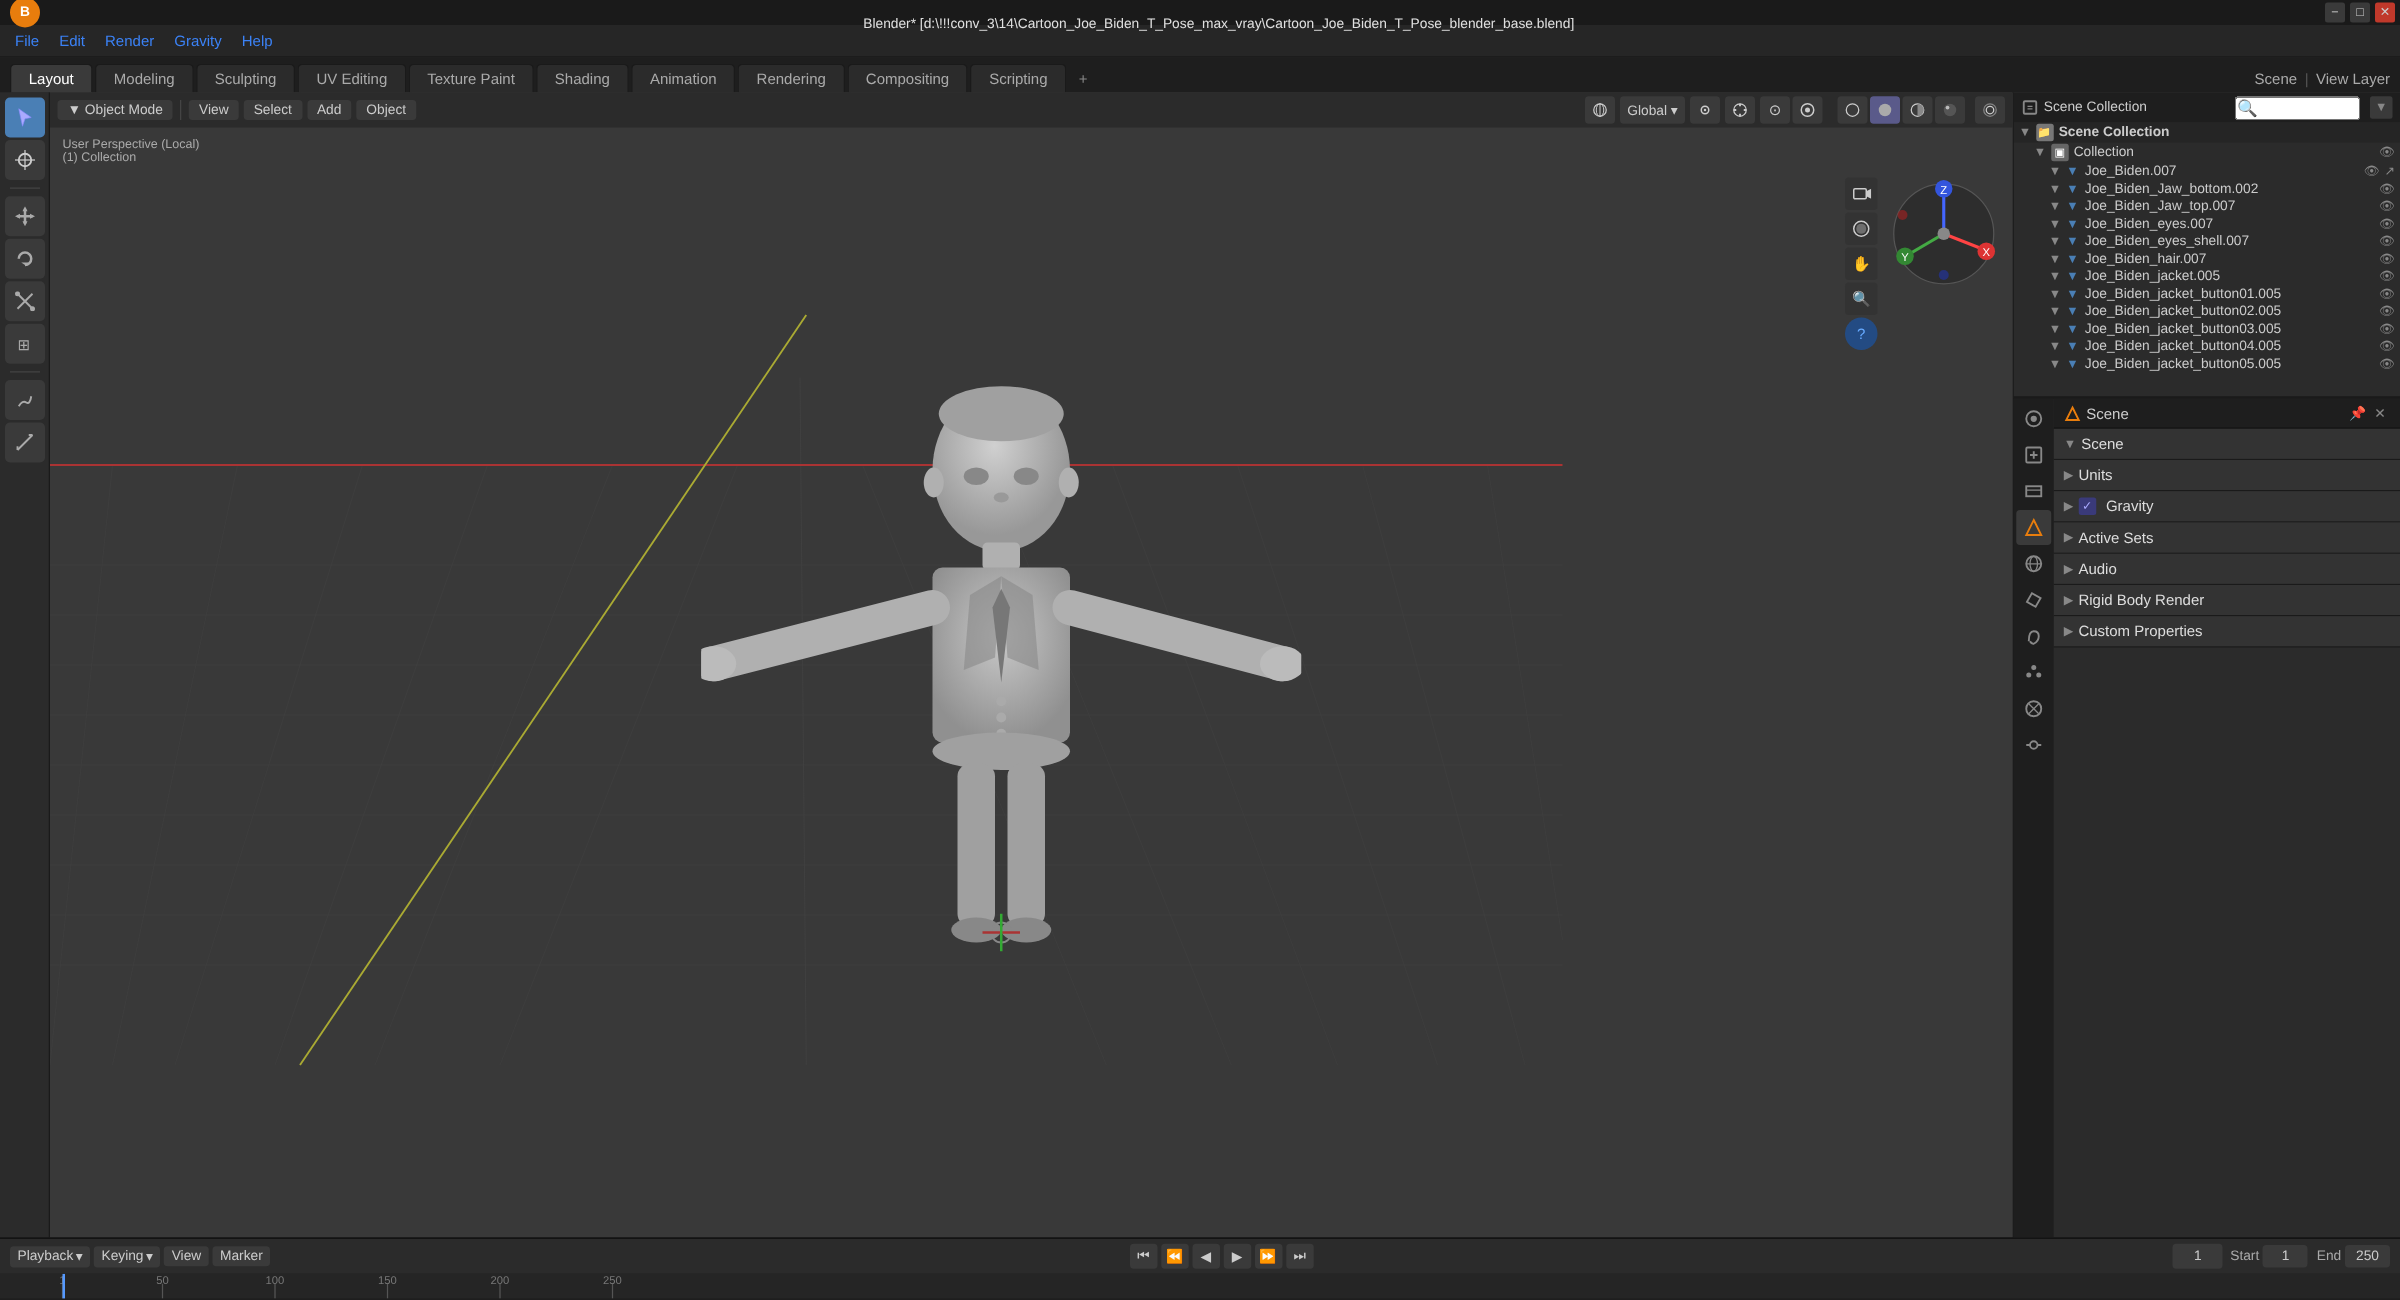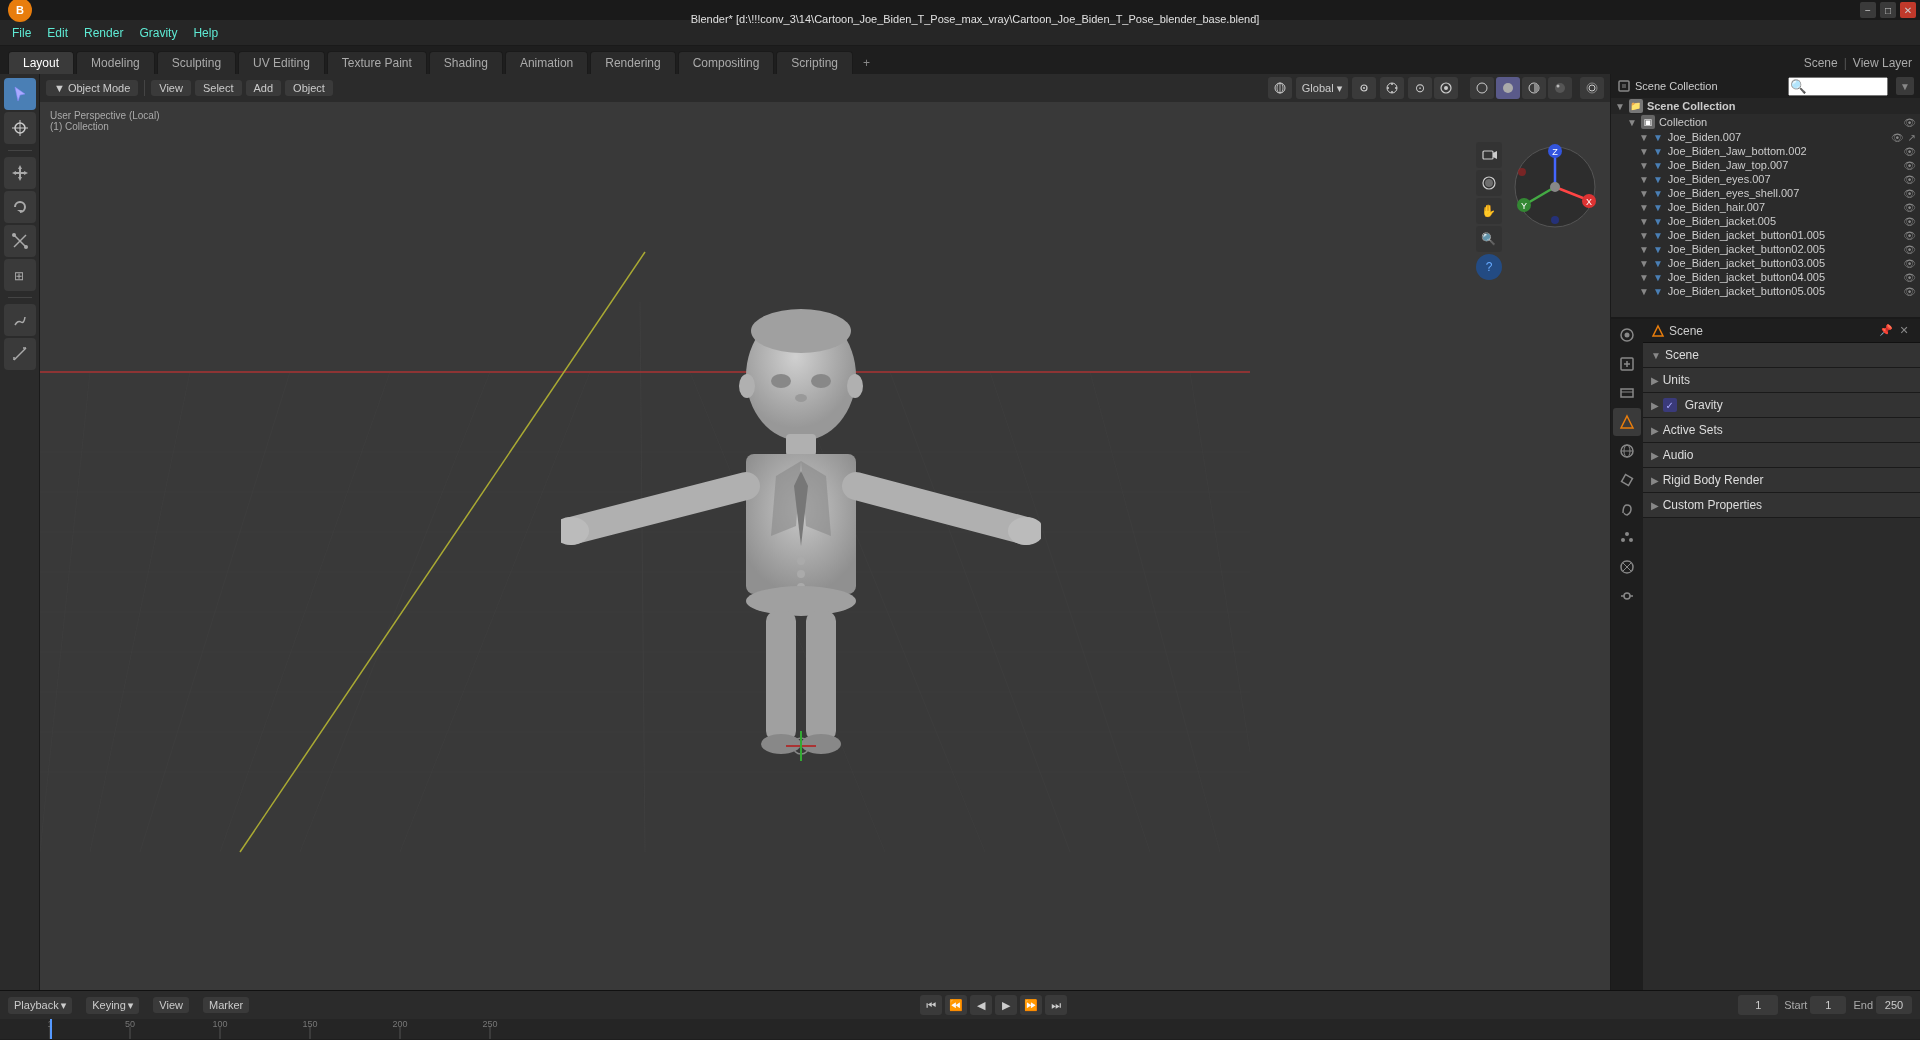--- a/index.html
+++ b/index.html
@@ -78,7 +78,7 @@
     .menu-item {
       padding: 2px 8px;
       cursor: pointer;
-      color: #5eead4;
+      color: #3b82f6;
       font-size: 12px;
       border-radius: 3px;
     }

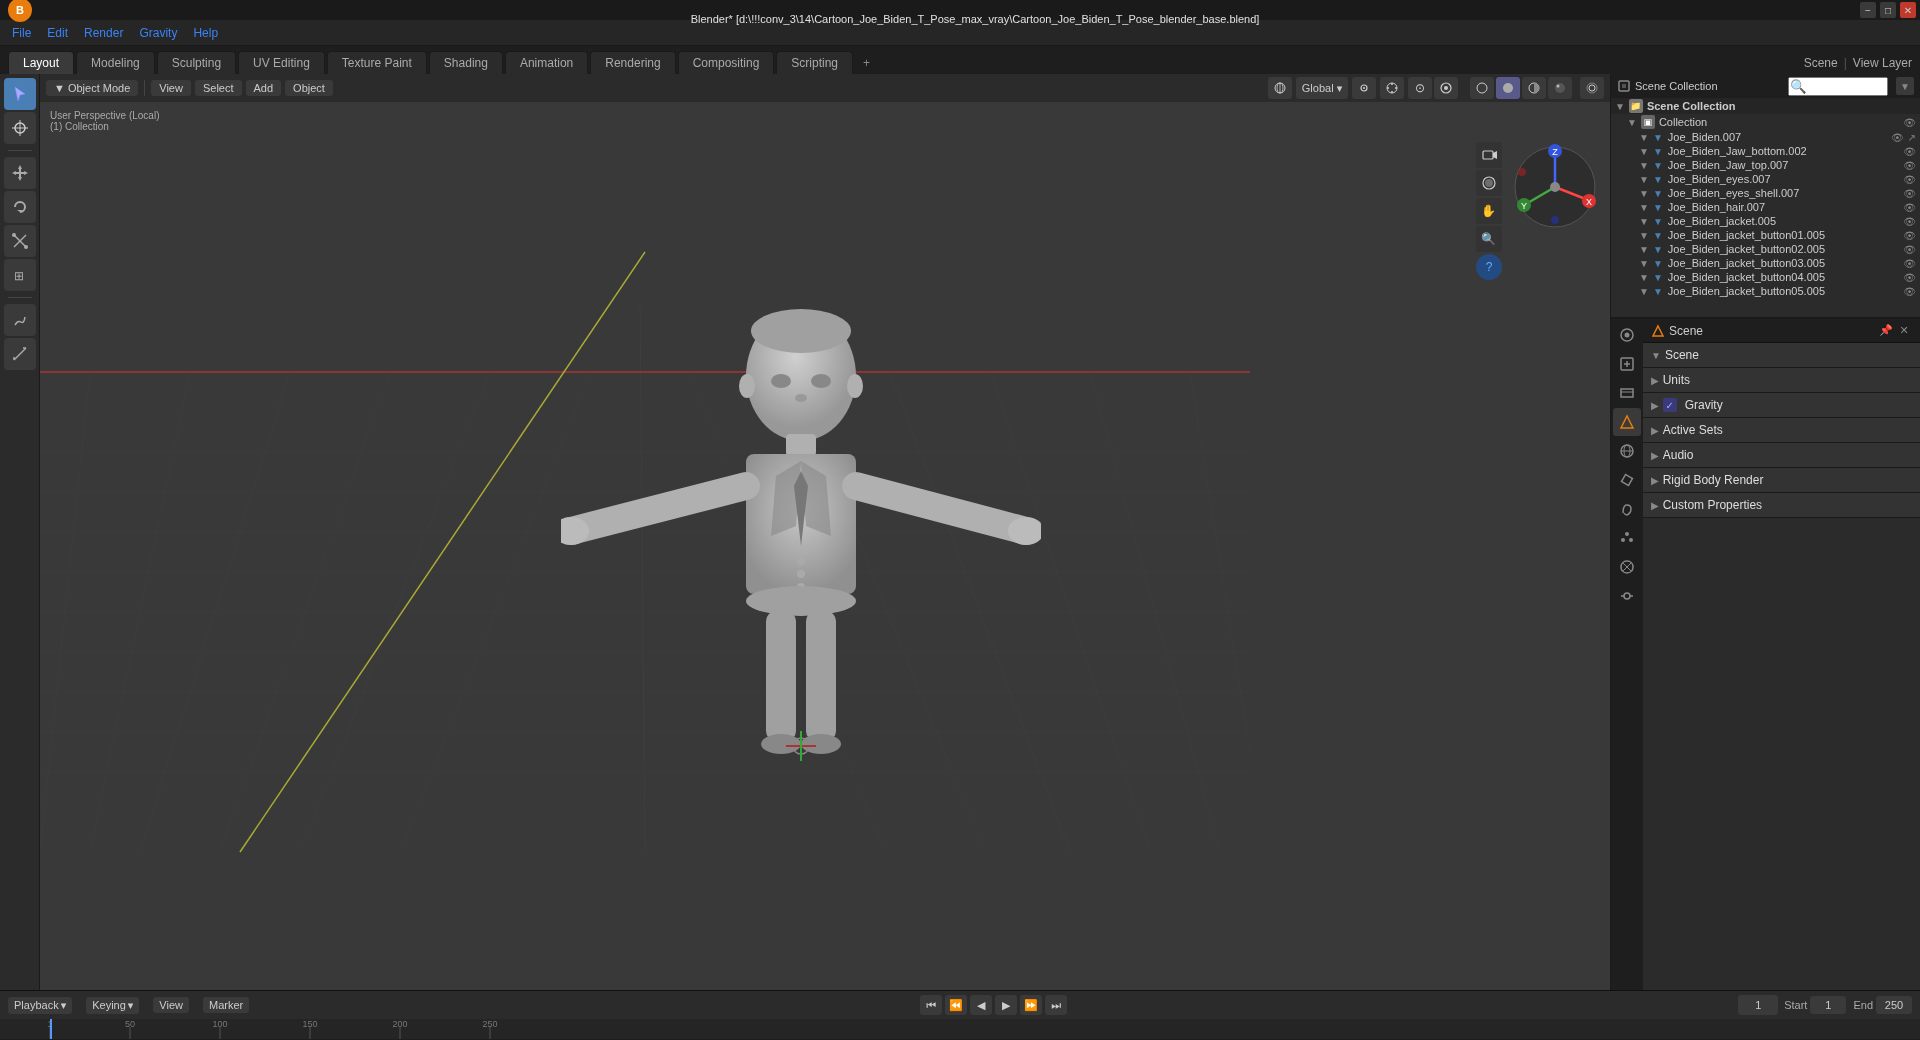--- a/index.html
+++ b/index.html
@@ -1171,7 +1171,7 @@
 <div id="timeline-area">
 
   <div id="timeline-controls">
-    <div style="display:flex;align-items:center;gap:14px;">
+    <div style="display:flex;align-items:center;gap:3px;">
       <div class="timeline-btn">
         <span>Playback</span>
         <span>▾</span>

